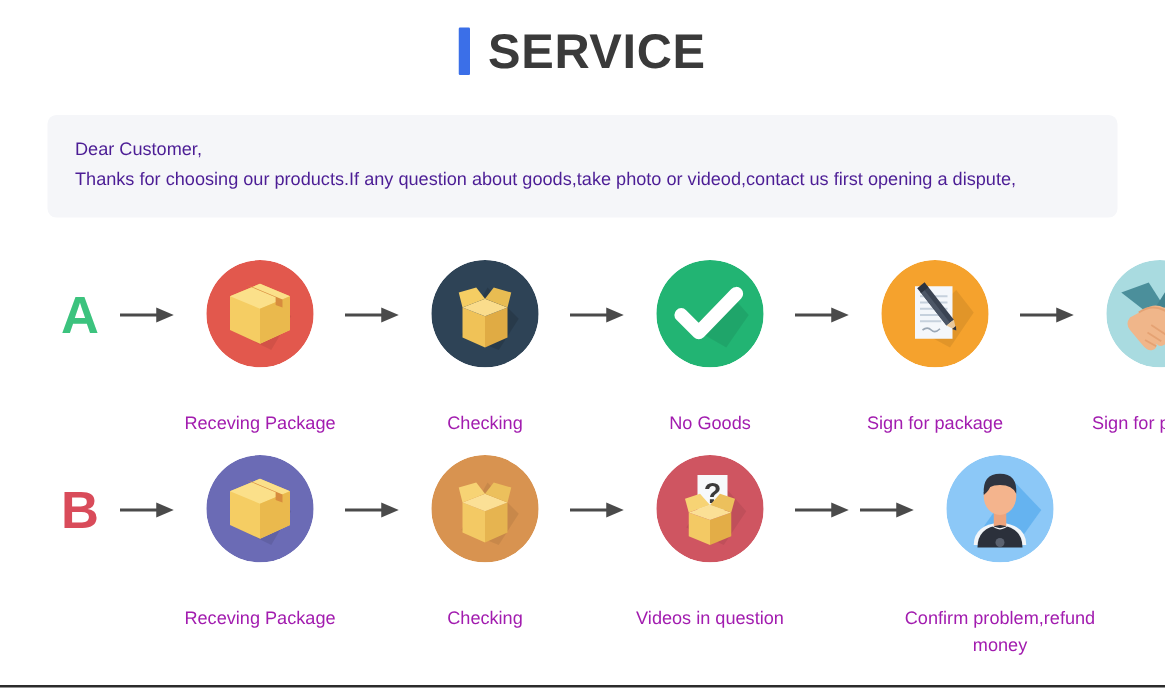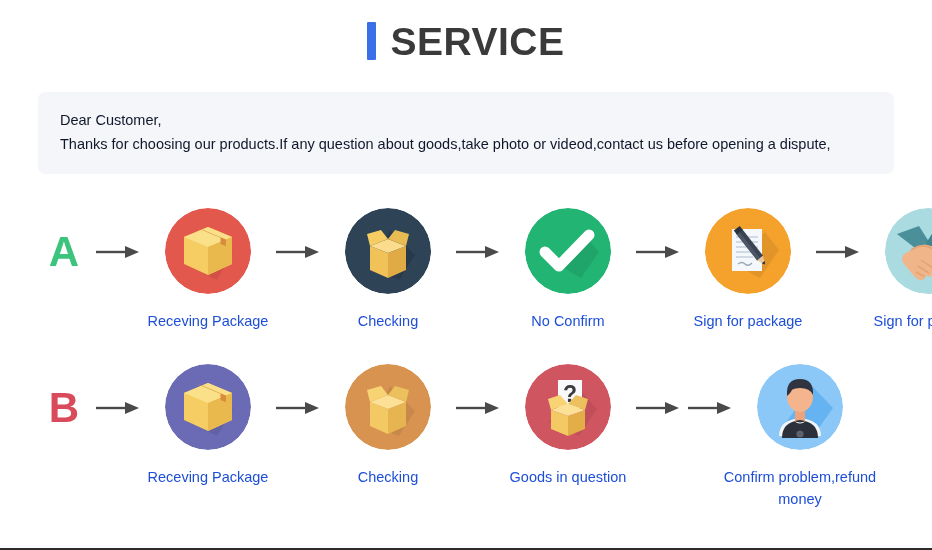--- a/index.html
+++ b/index.html
@@ -64,7 +64,7 @@
   .notice-line {
     font-size: 14.5px;
     line-height: 24px;
-    color: #0f172a;
+    color: #4c1d95;
     white-space: nowrap;
   }
 

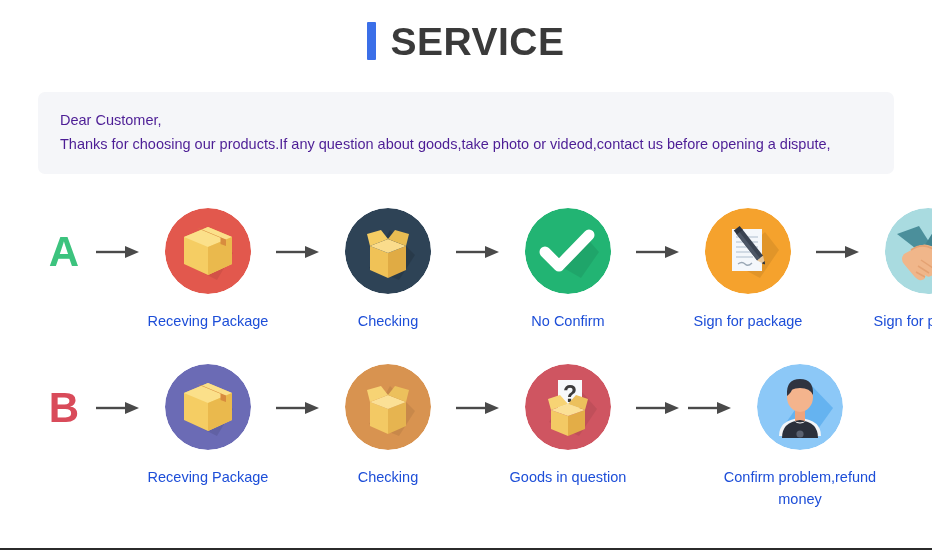--- a/index.html
+++ b/index.html
@@ -139,7 +139,7 @@
 
   <div class="notice">
     <div class="notice-line">Dear Customer,</div>
-    <div class="notice-line">Thanks for choosing our products.If any question about goods,take photo or videod,contact us before opening a dispute,</div>
+    <div class="notice-line">Thanks for choosing our products.If any question about goods,take photo or videod,contact us first opening a dispute,</div>
   </div>
 
   <div class="flow flow-a">

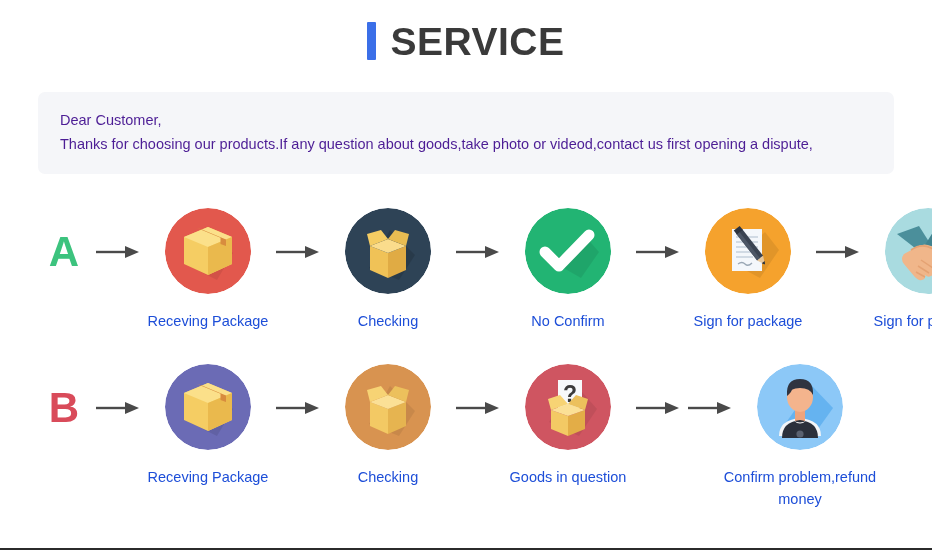--- a/index.html
+++ b/index.html
@@ -118,10 +118,10 @@
   }
   .step-icon svg { display: block; }
   .step-label {
-    margin-top: 16px;
+    margin-top: 34px;
     font-size: 14.5px;
     line-height: 22px;
-    color: #1d4ed8;
+    color: #a21caf;
     text-align: center;
     width: 150px;
   }

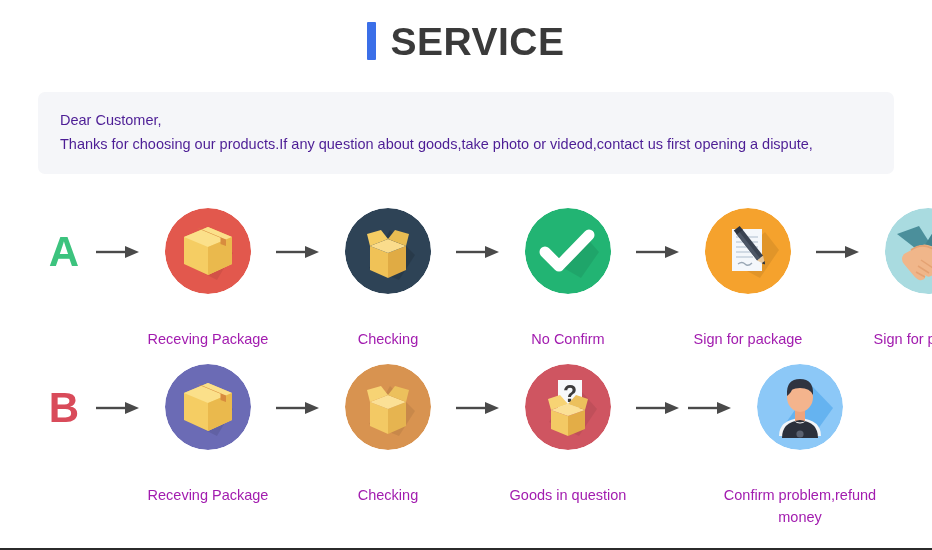--- a/index.html
+++ b/index.html
@@ -203,7 +203,7 @@
           <path d="M20 44 L34 58 L64 27" stroke="#ffffff" stroke-width="11" fill="none" stroke-linecap="round" stroke-linejoin="round"></path>
         </svg>
       </div>
-      <div class="step-label">No Confirm</div>
+      <div class="step-label">No Goods</div>
     </div>
 
     <div class="arrow">

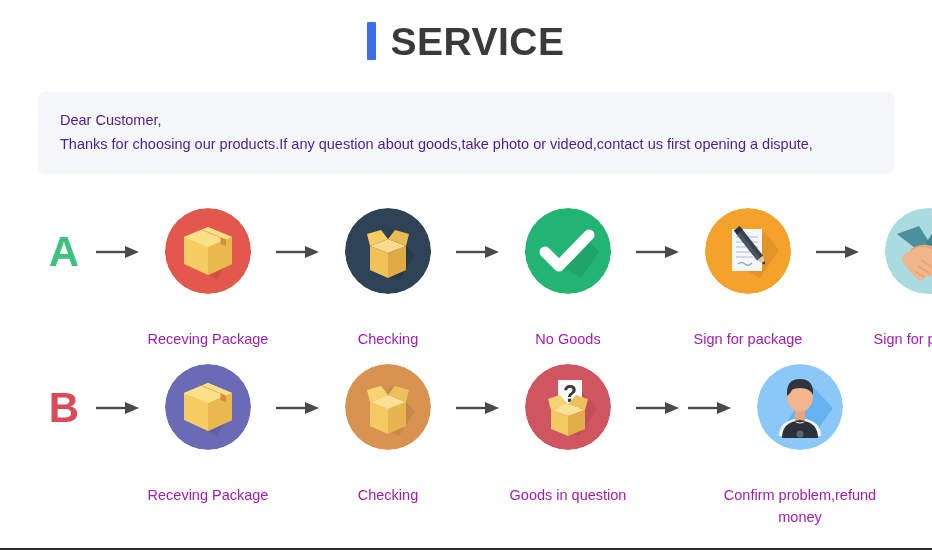--- a/index.html
+++ b/index.html
@@ -334,7 +334,7 @@
           <polygon points="60,46 63,35 51,31 43,40" fill="#ecc05c"></polygon>
         </svg>
       </div>
-      <div class="step-label">Goods in question</div>
+      <div class="step-label">Videos in question</div>
     </div>
 
     <div class="arrow">

